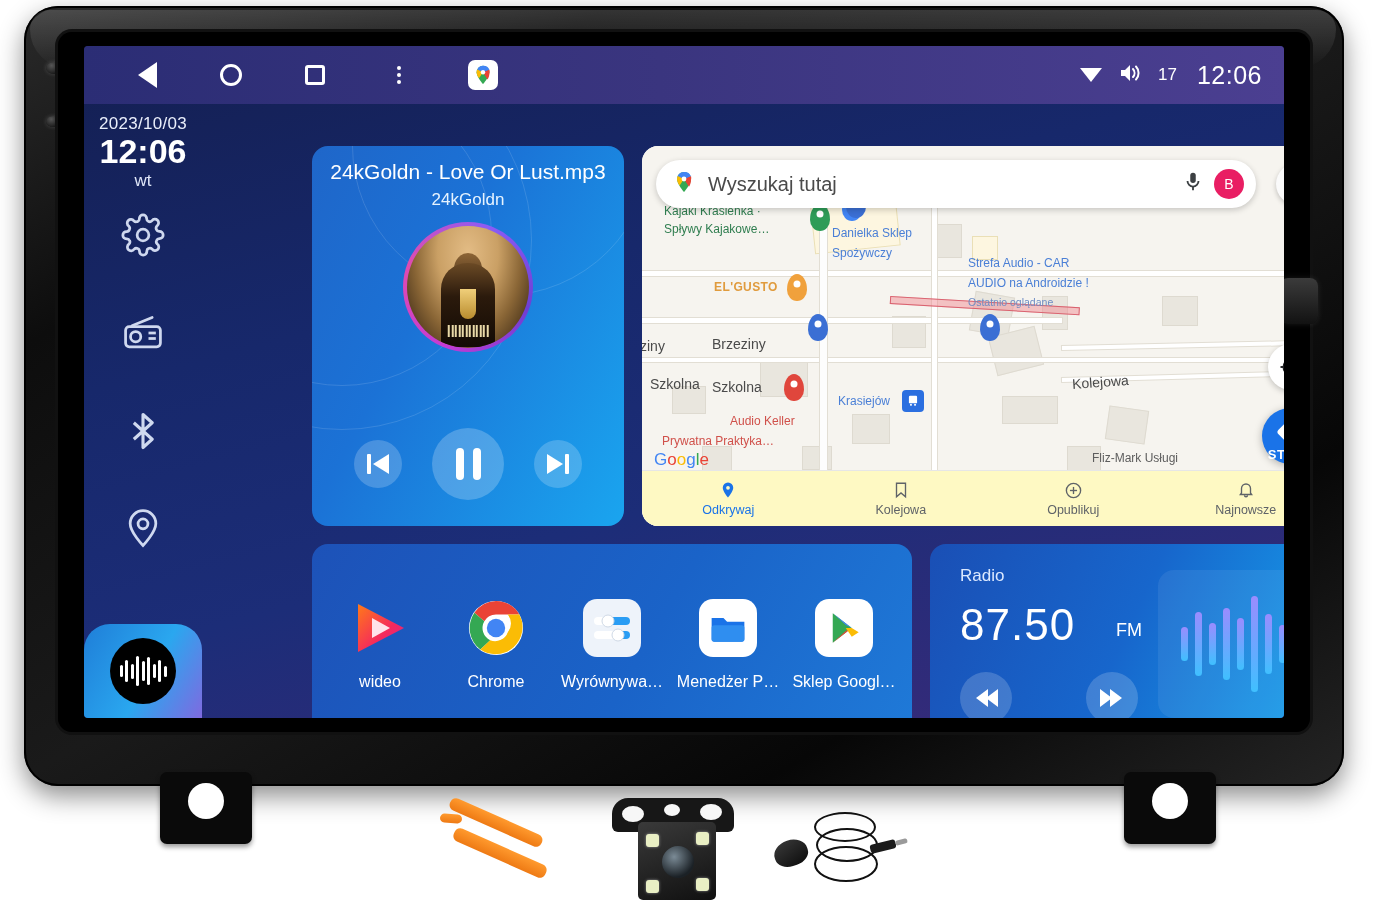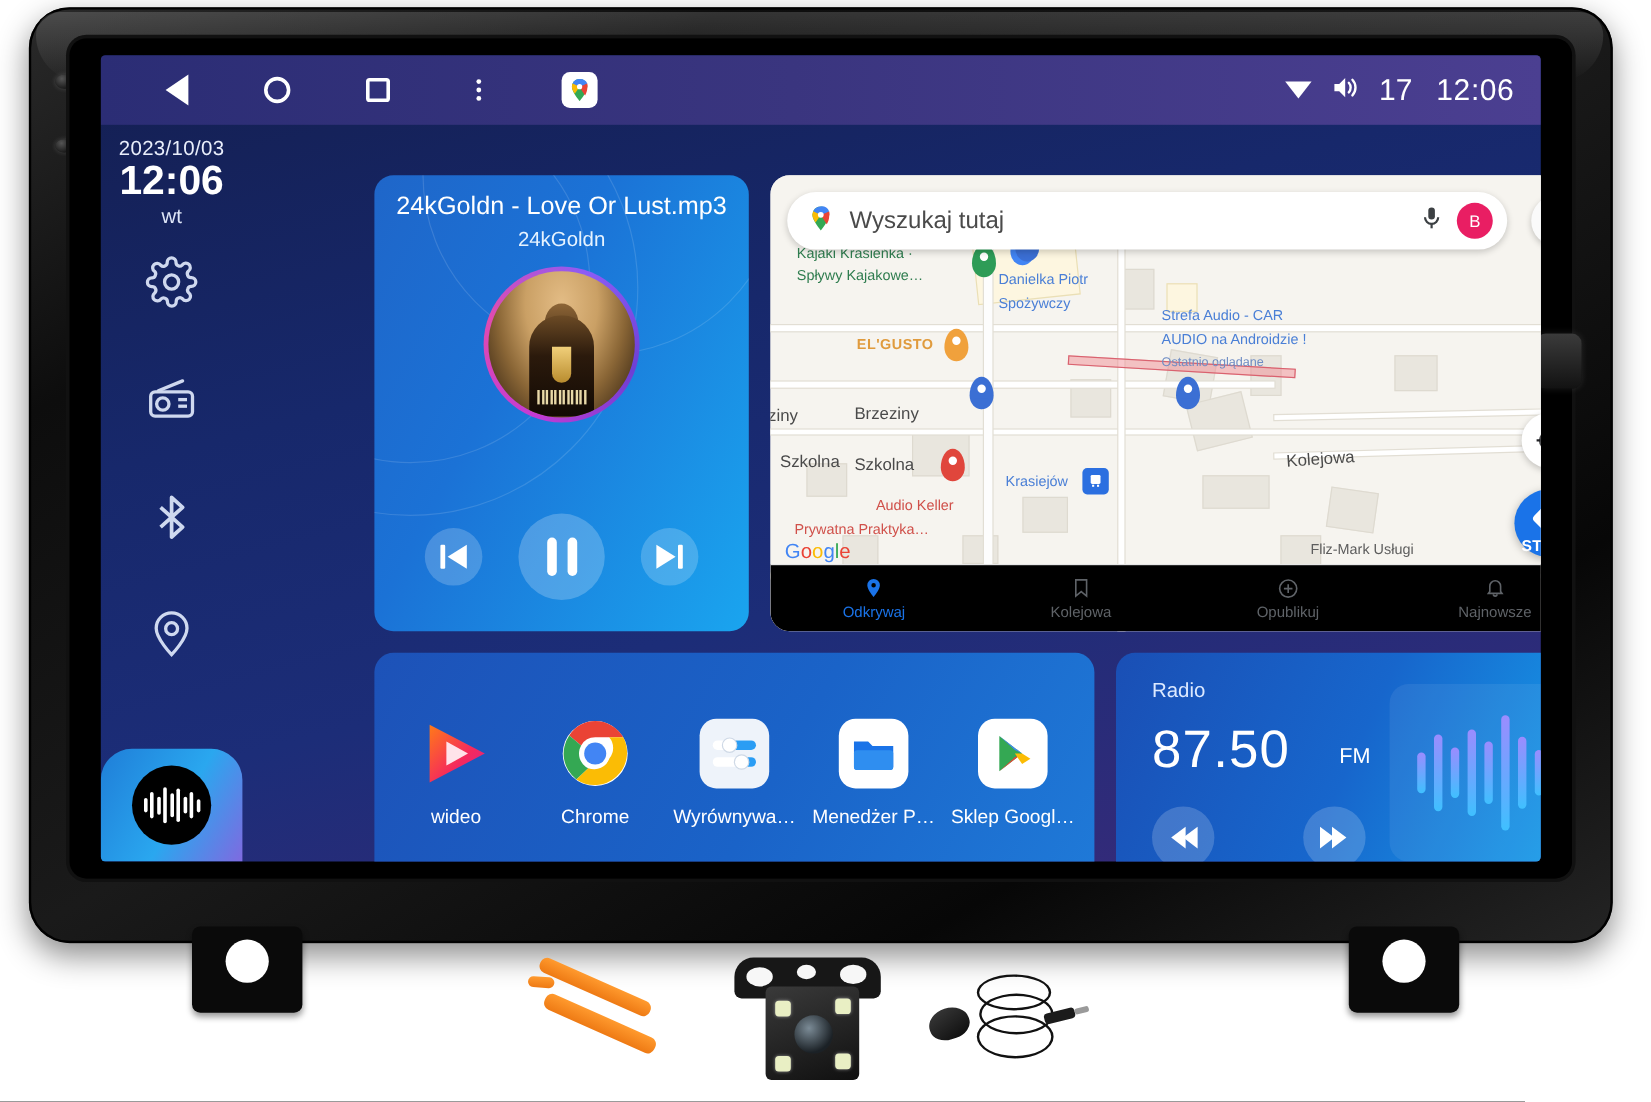--- a/index.html
+++ b/index.html
@@ -84,7 +84,7 @@
     display:flex;align-items:center;justify-content:center;
   }
   .status-right { margin-left:auto; display:flex; align-items:center; gap: 14px; color:#fff; }
-  .status-right .vol-num { font-size: 25px; }
+  .status-right .vol-num { font-size: 17px; }
   .status-right .clock { font-size: 25px; letter-spacing:.5px; margin-left:6px; }
 
   

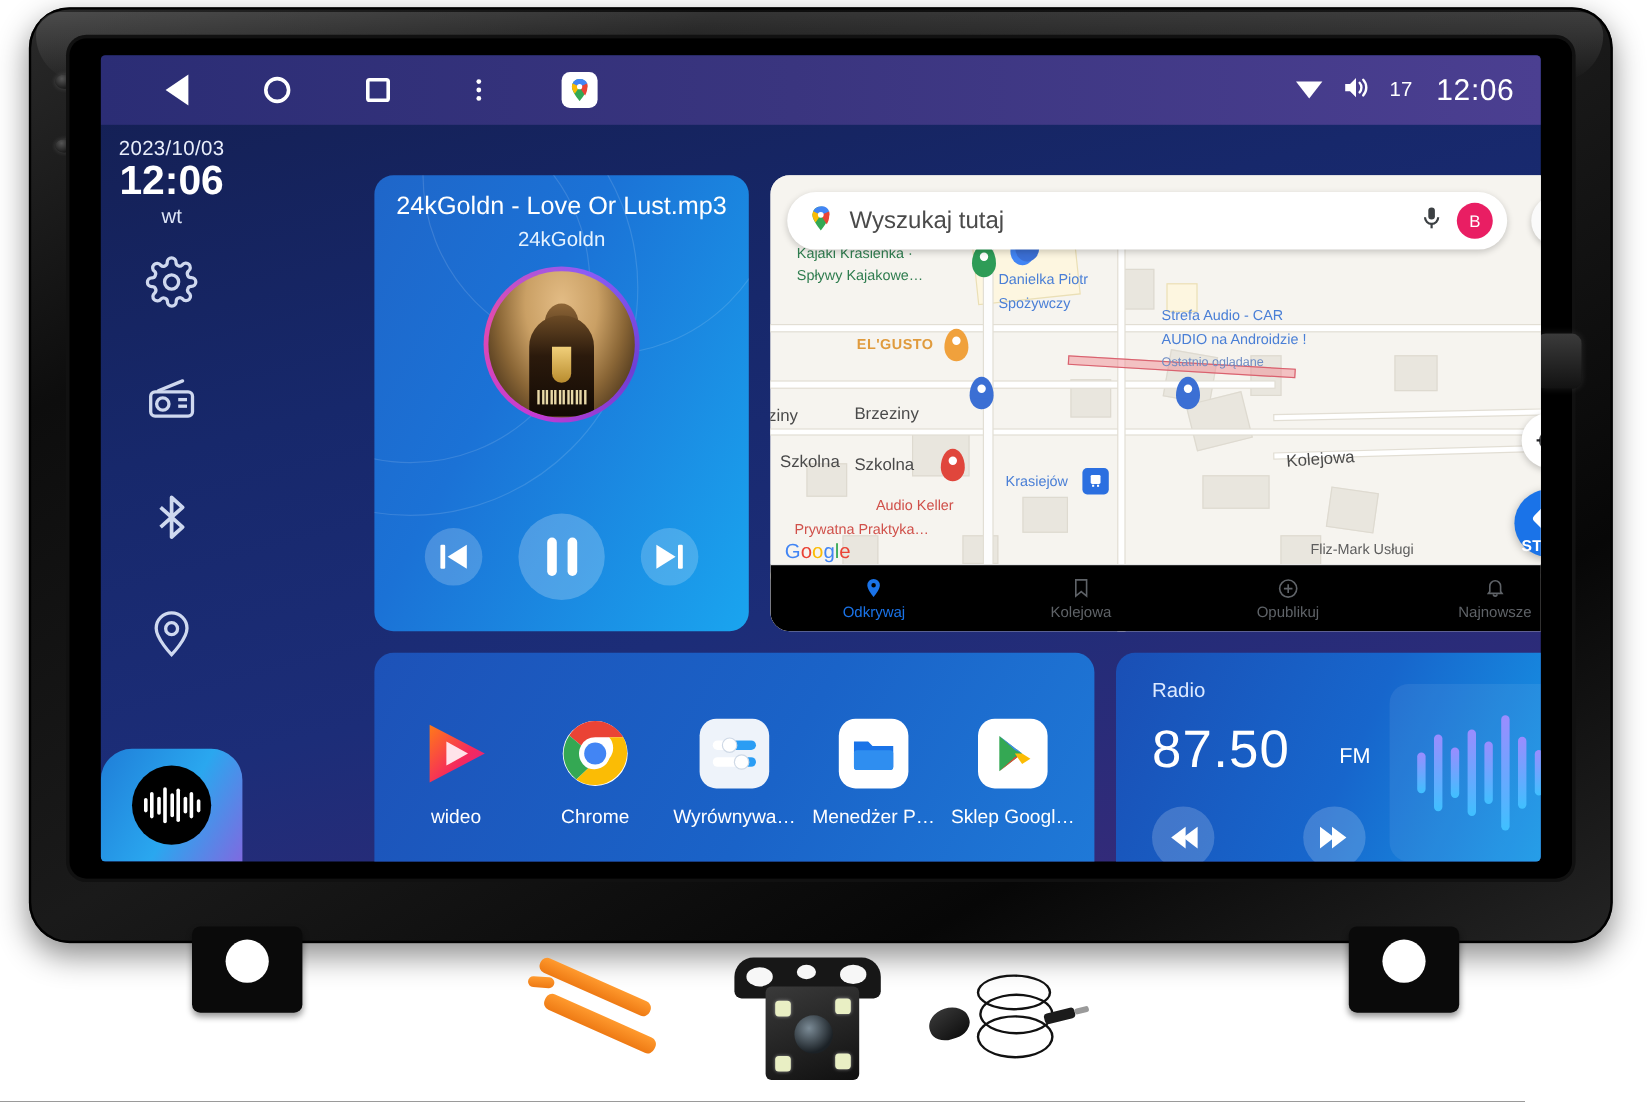--- a/index.html
+++ b/index.html
@@ -486,7 +486,7 @@
 
           <div class="mlabel green" style="left:22px;top:58px;">Kajaki Krasieńka ·</div>
           <div class="mlabel green" style="left:22px;top:76px;">Spływy Kajakowe…</div>
-          <div class="mlabel blue" style="left:190px;top:80px;">Danielka Piotr</div>
+          <div class="mlabel blue" style="left:190px;top:80px;">Danielka Sklep</div>
           <div class="mlabel blue" style="left:190px;top:100px;">Spożywczy</div>
           <div class="mlabel blue" style="left:326px;top:110px;">Strefa Audio - CAR</div>
           <div class="mlabel blue" style="left:326px;top:130px;">AUDIO na Androidzie !</div>

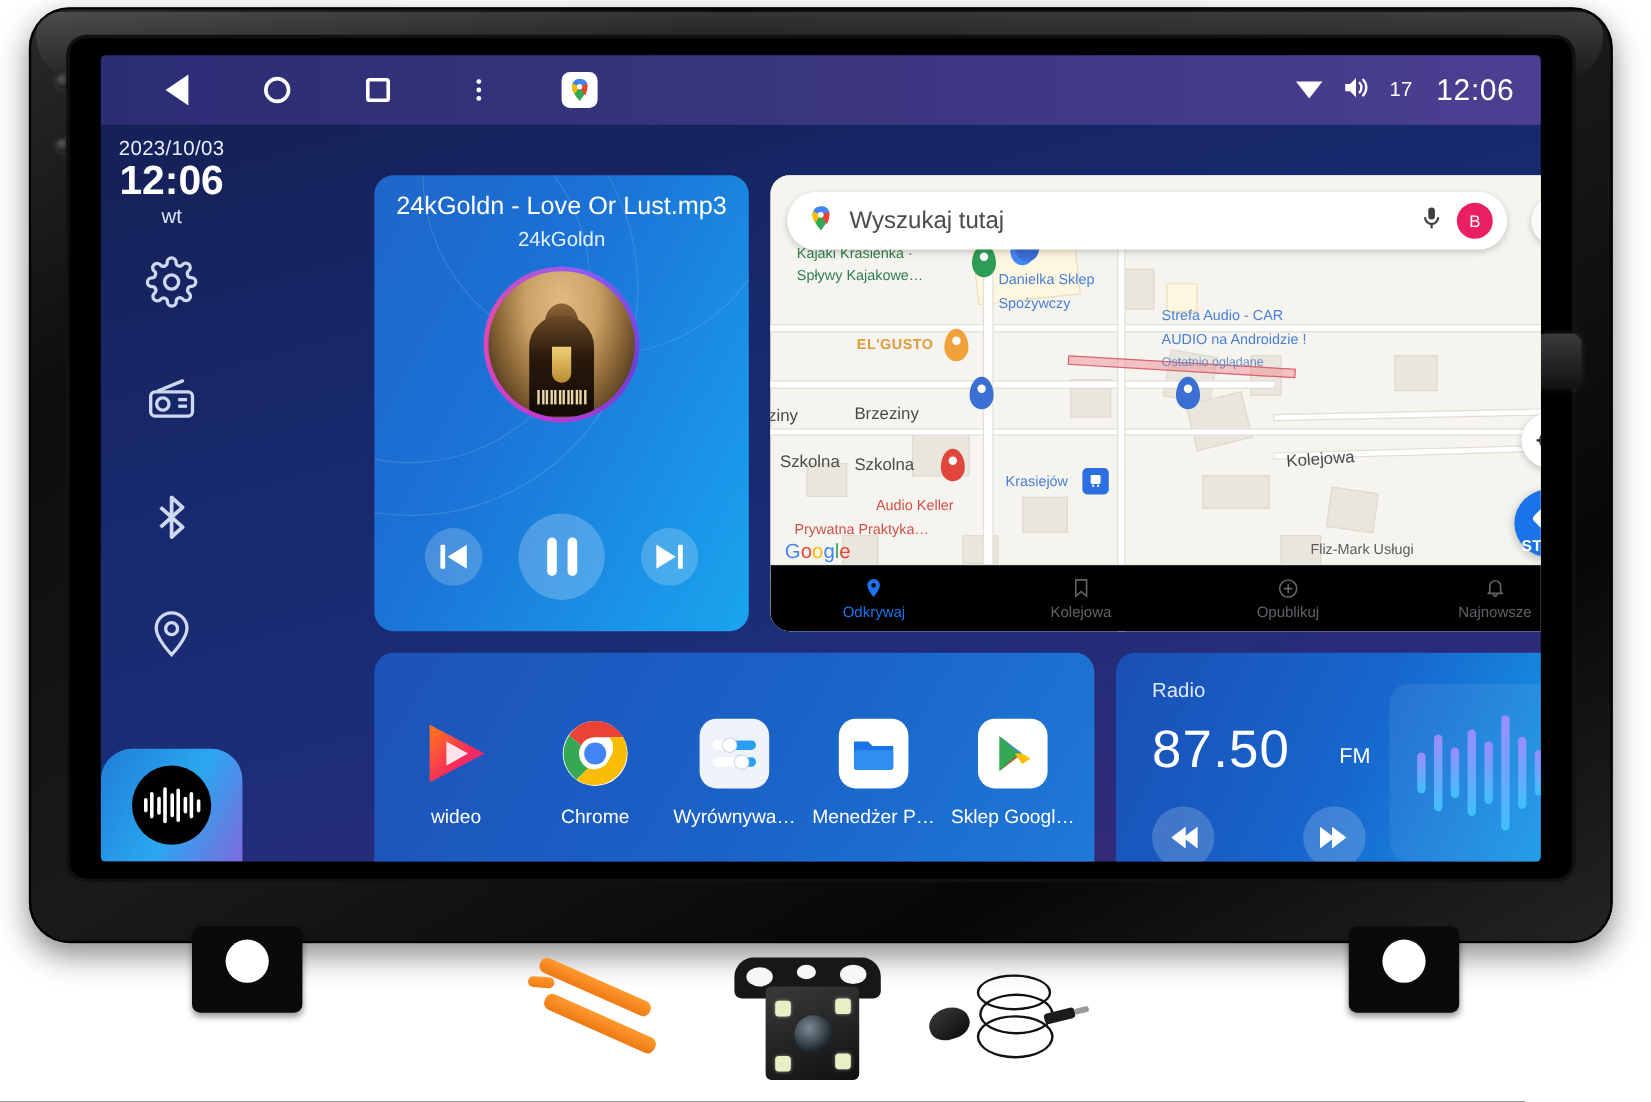--- a/index.html
+++ b/index.html
@@ -235,7 +235,7 @@
   .google-wm span:nth-child(3){color:#fbbc05}.google-wm span:nth-child(4){color:#4285f4}
   .google-wm span:nth-child(5){color:#34a853}.google-wm span:nth-child(6){color:#ea4335}
   .map-bottomnav {
-    position:absolute; left:0; bottom:0; width:100%; height:56px; background:#000000;
+    position:absolute; left:0; bottom:0; width:100%; height:56px; background:#fef9c3;
     display:flex; align-items:center; border-top:1px solid #e6e6e6;
   }
   .mbn-item { flex:1; display:flex; flex-direction:column; align-items:center; gap:3px; cursor:pointer; }

